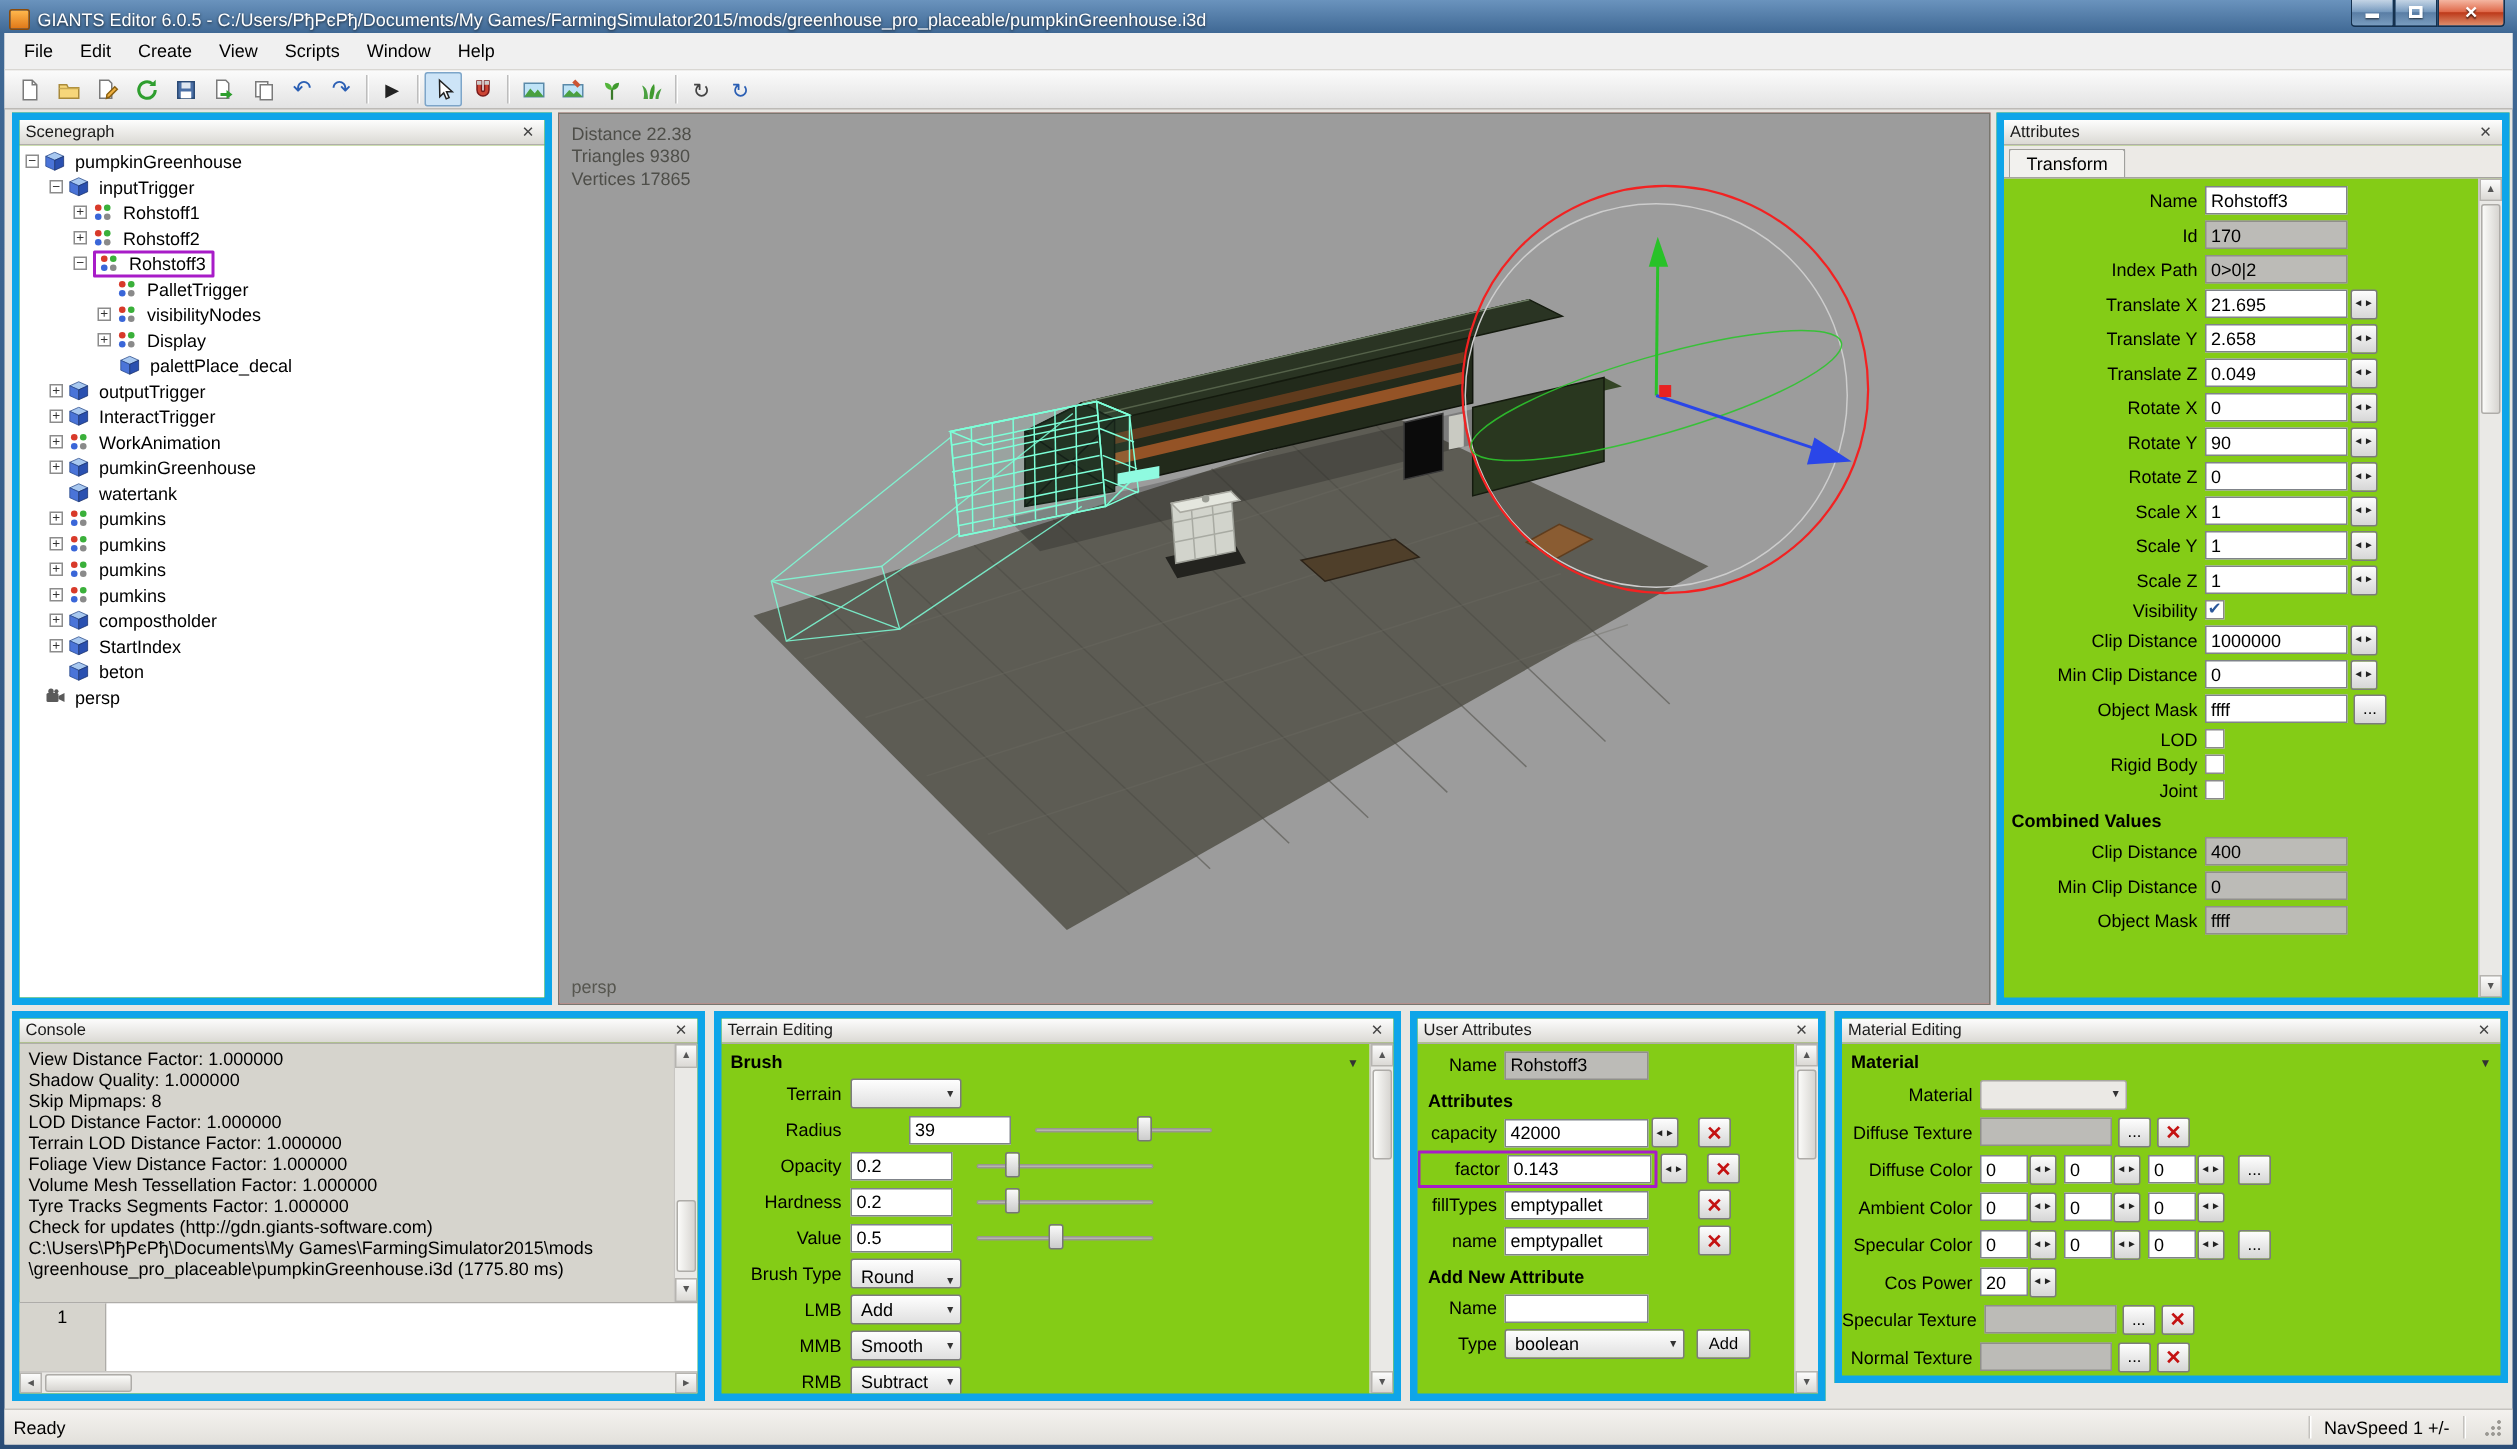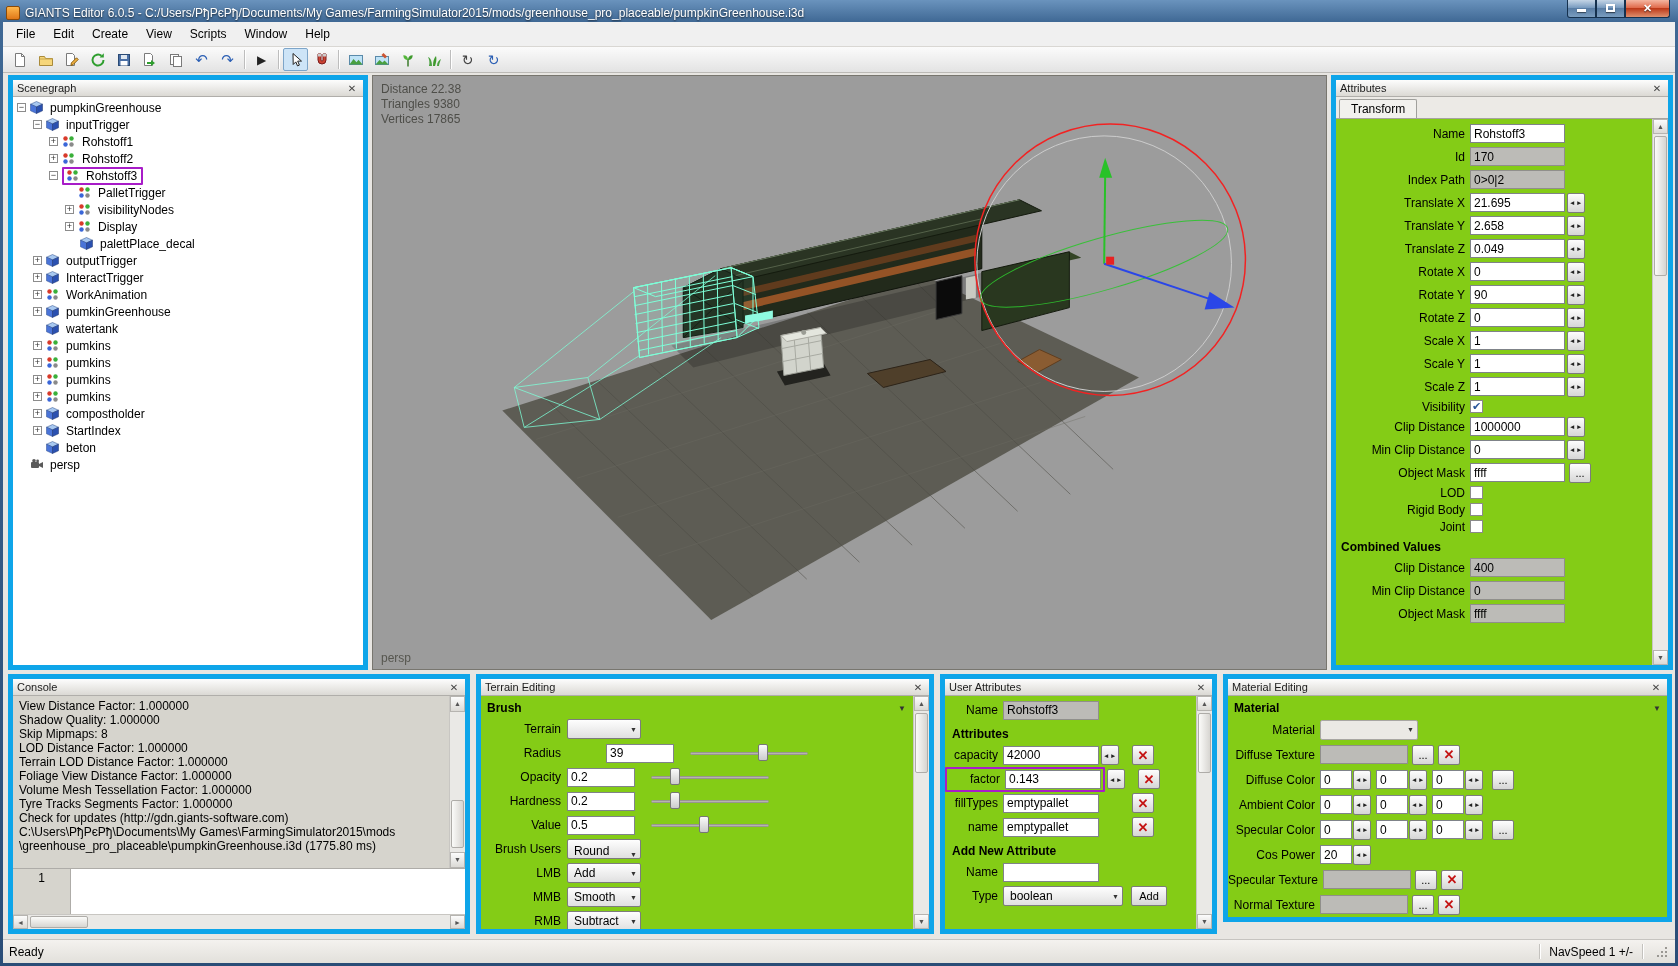--- a/index.html
+++ b/index.html
@@ -888,7 +888,7 @@
                 </div>
               </div>
               <div class="trow">
-                <span class="tlabel">Brush Users</span>
+                <span class="tlabel">Brush Type</span>
                 <div class="dropdown" style="width: 74px; align-items: flex-end;">
                   <span class="ddval">Round</span>
                   <span class="ddarrow">▼</span>

